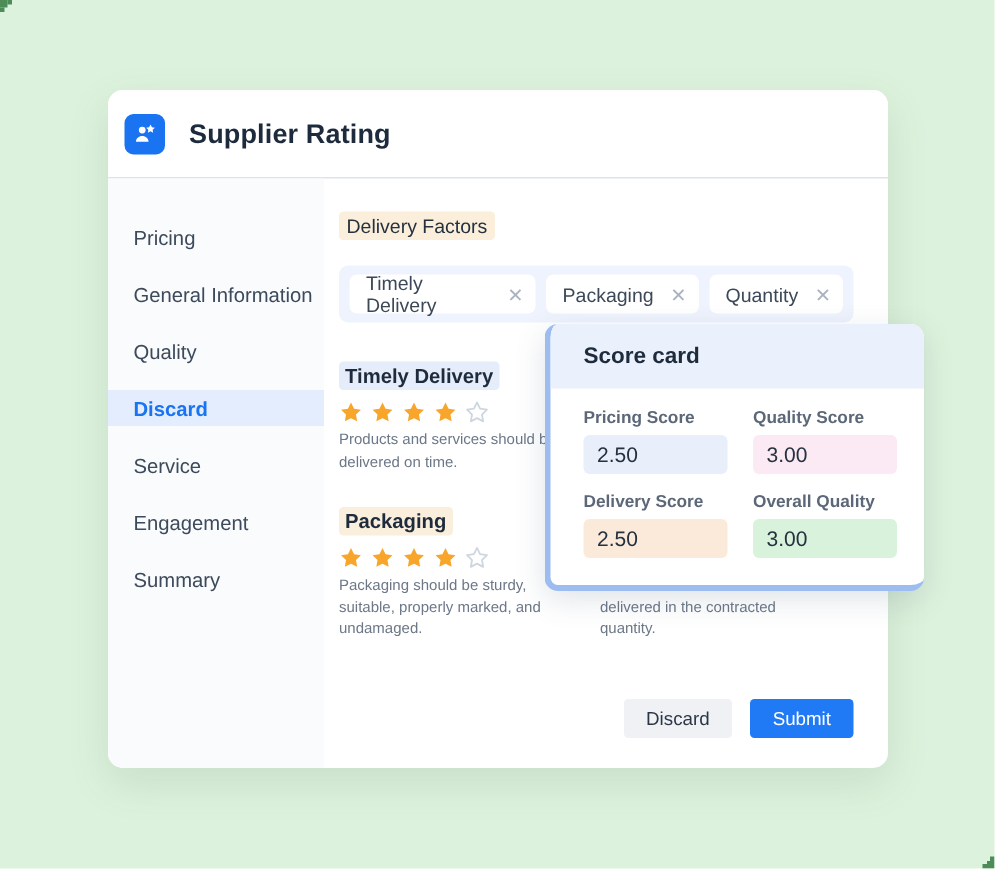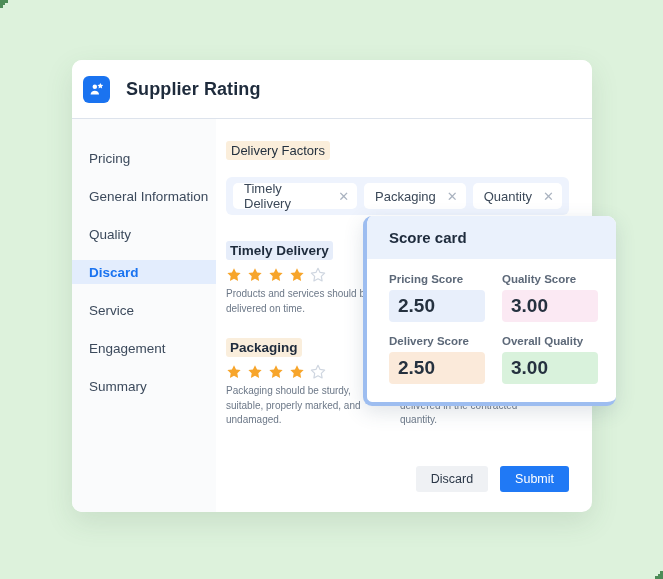--- a/index.html
+++ b/index.html
@@ -237,8 +237,8 @@
     font-weight: bold;
   }
   .score-value {
-    font-size: 19px;
-    font-weight: bold;
+    font-size: 14px;
+    font-weight: normal;
     color: #25313f;
     border-radius: 4px;
     padding: 5px 0 5px 9px;

